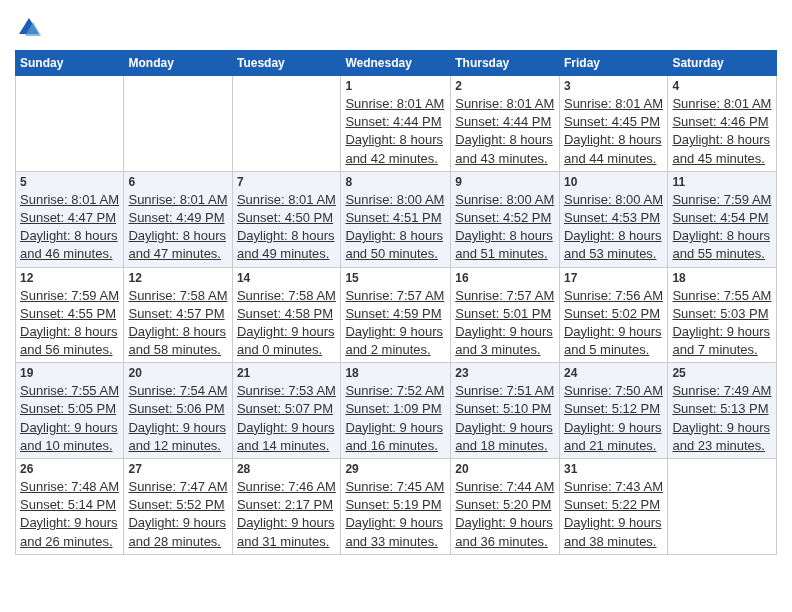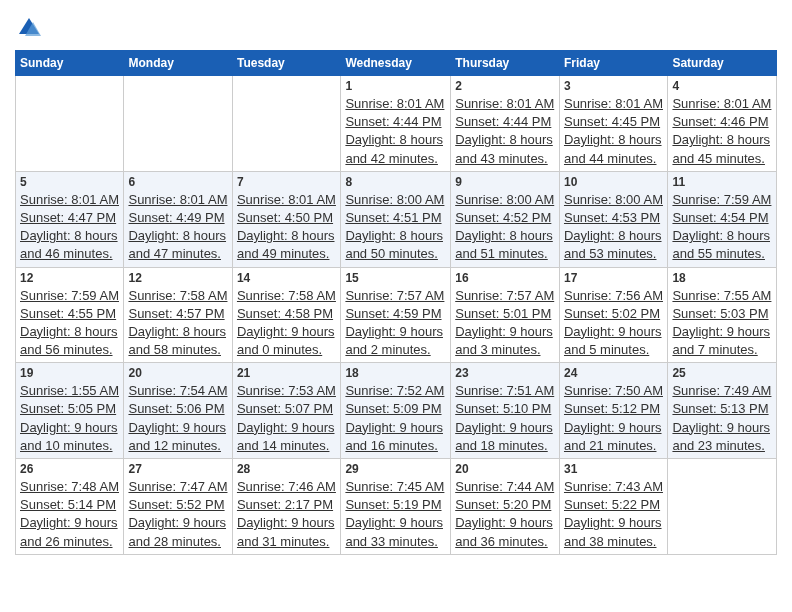--- a/index.html
+++ b/index.html
@@ -254,7 +254,7 @@
         <tr>
           <td>
             <span class="day-number">19</span>
-            <div class="day-info">Sunrise: 1:55 AM
+            <div class="day-info">Sunrise: 7:55 AM
 Sunset: 5:05 PM
 Daylight: 9 hours and 10 minutes.</div>
           </td>

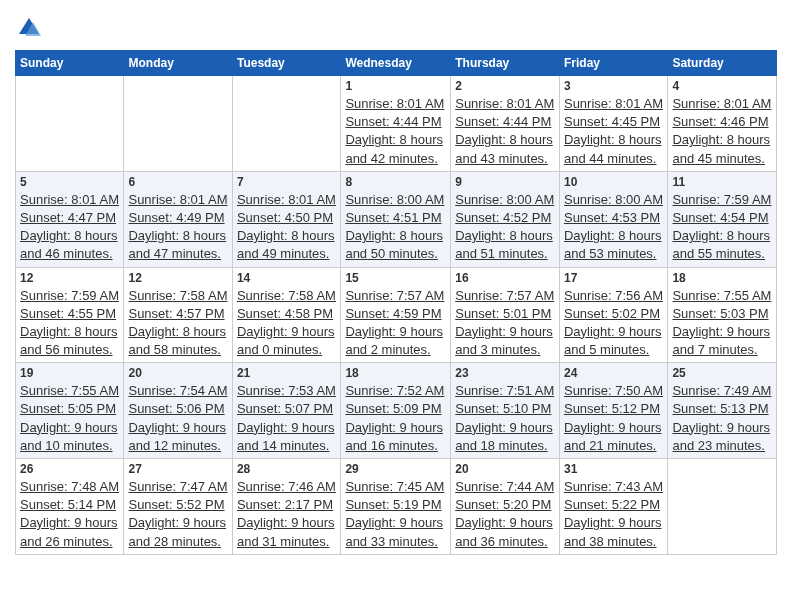--- a/index.html
+++ b/index.html
@@ -273,7 +273,7 @@
           <td>
             <span class="day-number">18</span>
             <div class="day-info">Sunrise: 7:52 AM
-Sunset: 5:09 PM
+Sunset: 1:09 PM
 Daylight: 9 hours and 16 minutes.</div>
           </td>
           <td>

